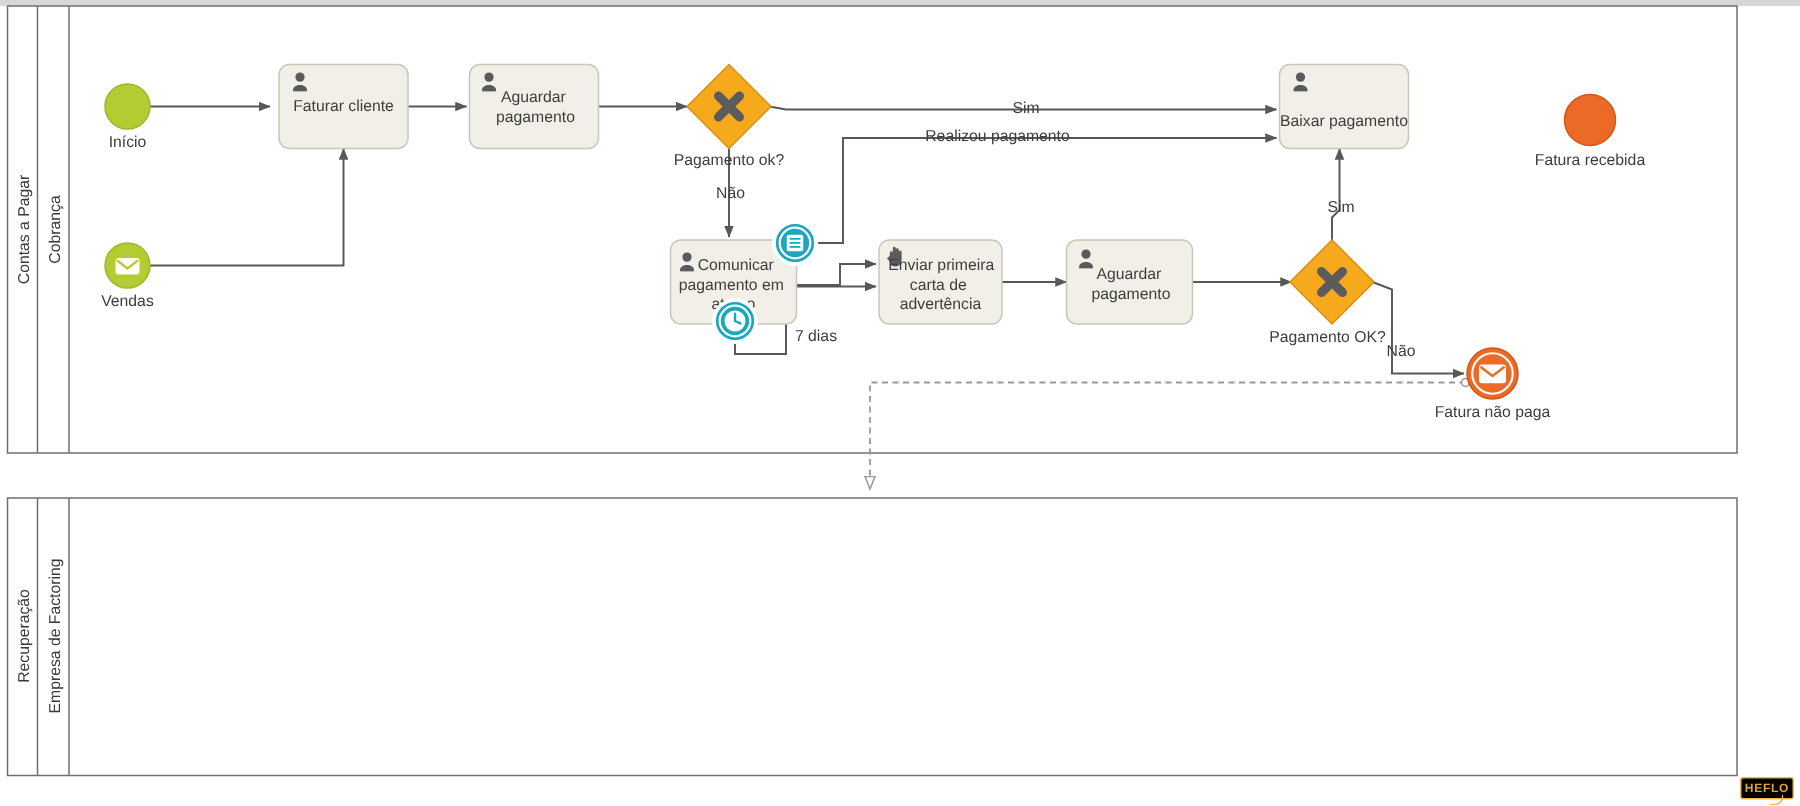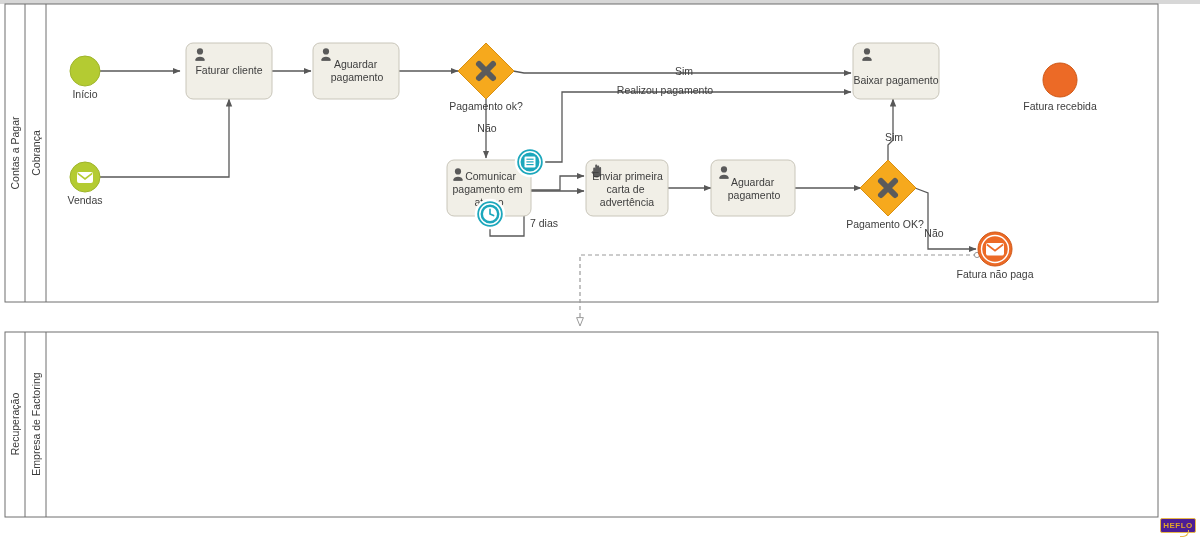--- a/index.html
+++ b/index.html
@@ -108,7 +108,7 @@
     height: 13px;
     border: 1px solid #e8b84b;
     border-radius: 2px;
-    background: #4c1d95;
+    background: #000000;
     font-family: "Liberation Sans", sans-serif;
     font-size: 8px;
     font-weight: bold;

